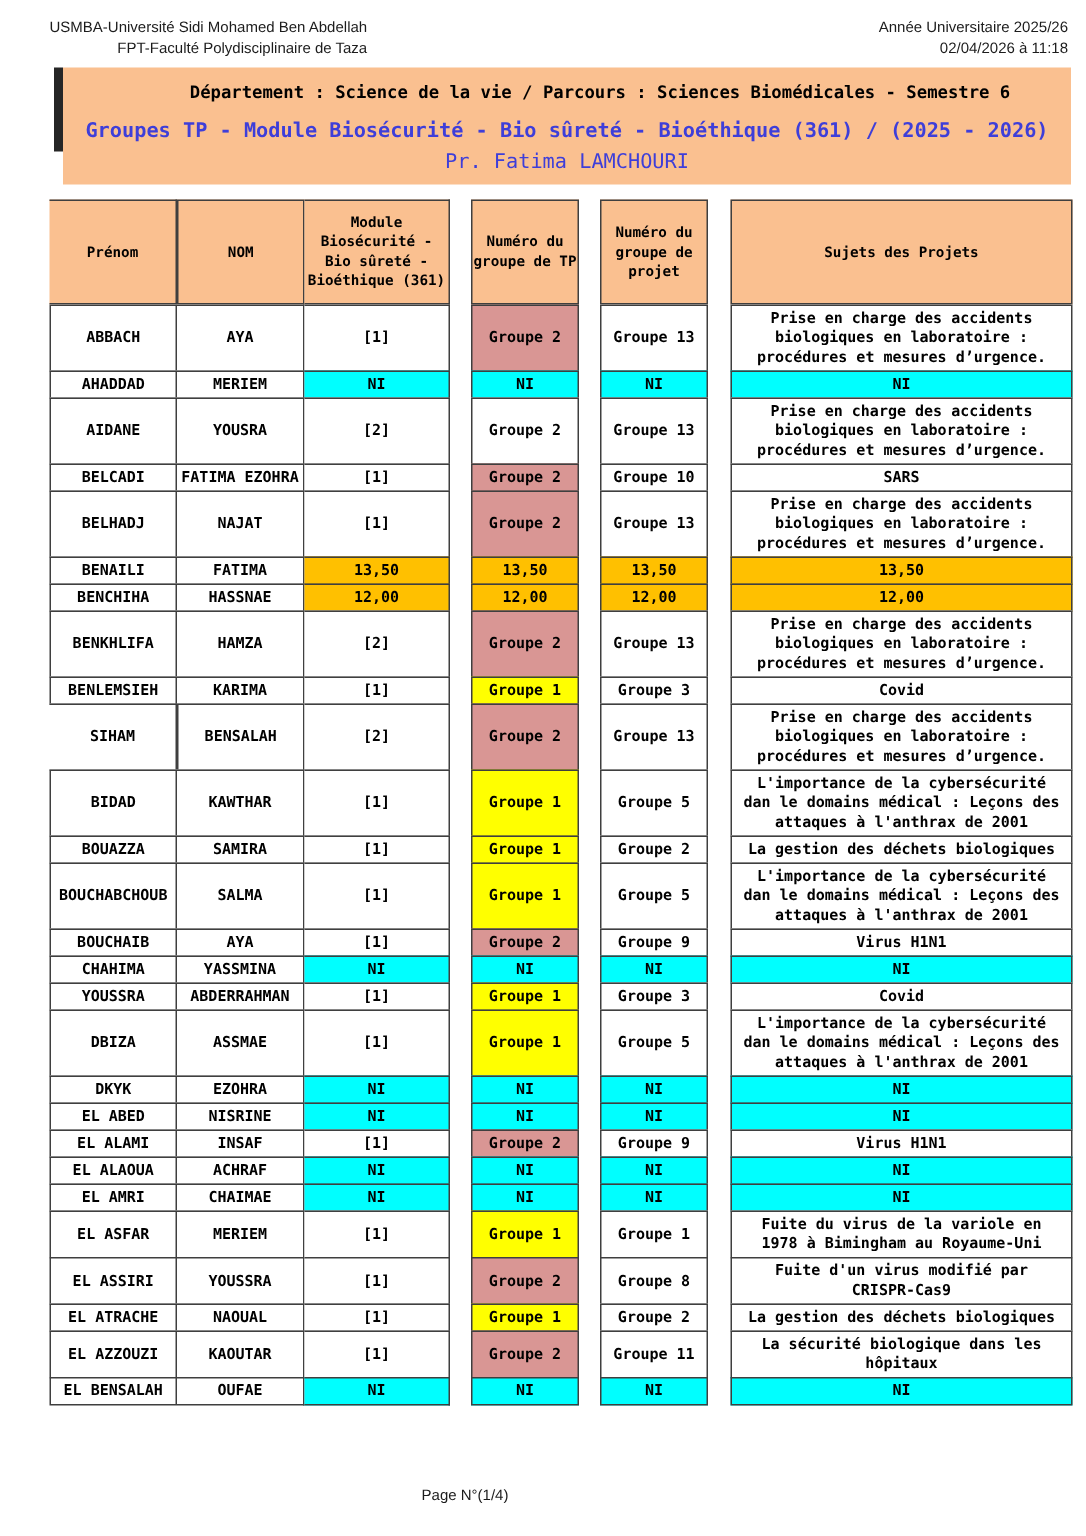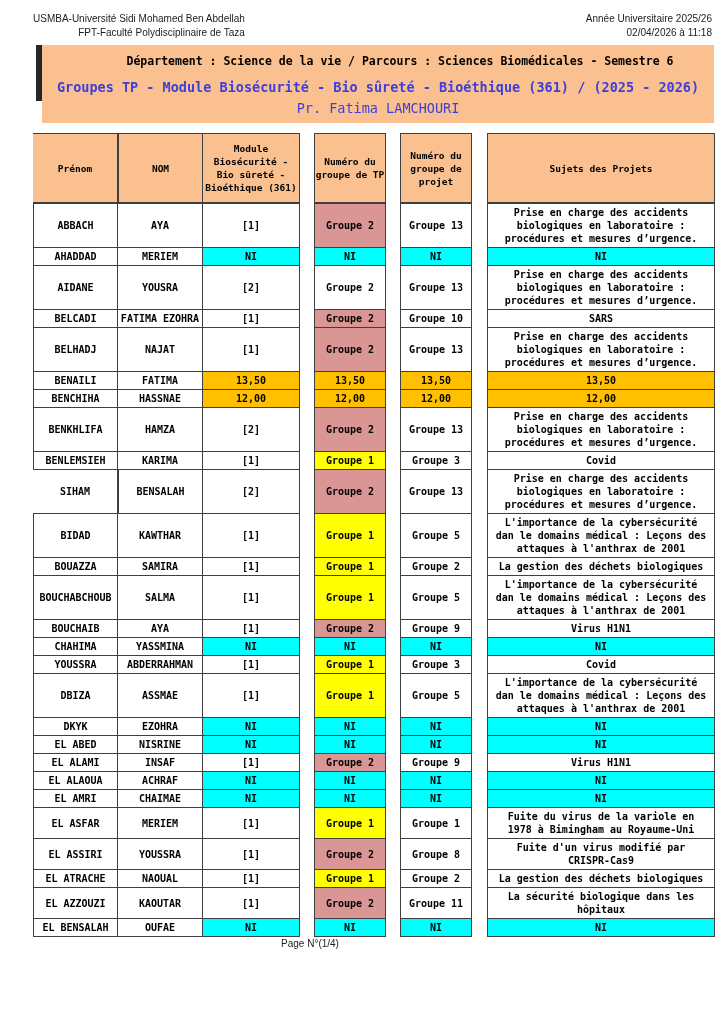--- a/index.html
+++ b/index.html
@@ -45,7 +45,7 @@
   .cell.cyan   { background:var(--cyan); }
   .cell.gold   { background:var(--gold); }
 
-  .footer { position:absolute; left:0; top:938px; width:620px; text-align:center;
+  .footer { position:absolute; left:0; top:992px; width:620px; text-align:center;
     font-family:"Liberation Sans", sans-serif; font-size:10px; color:#1c1c1c; }
 </style>
 </head>

